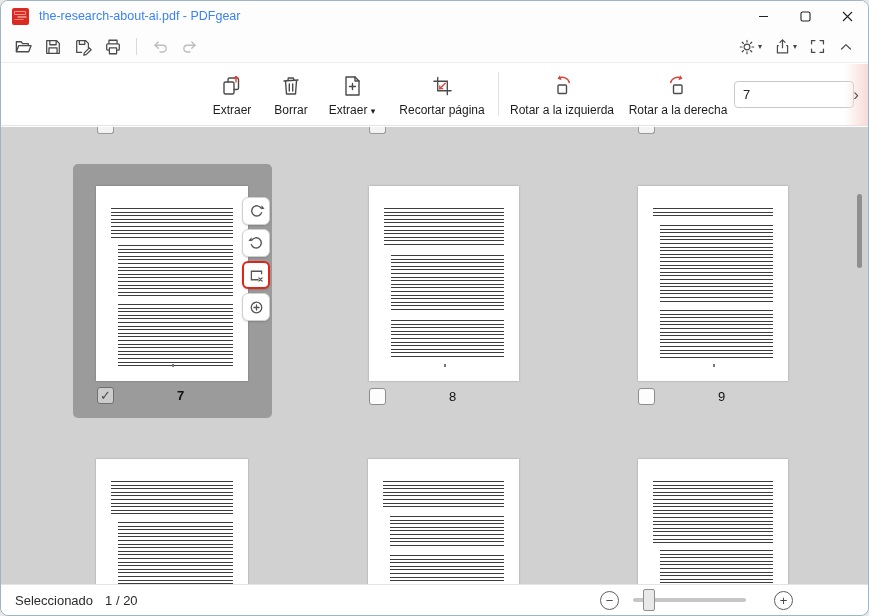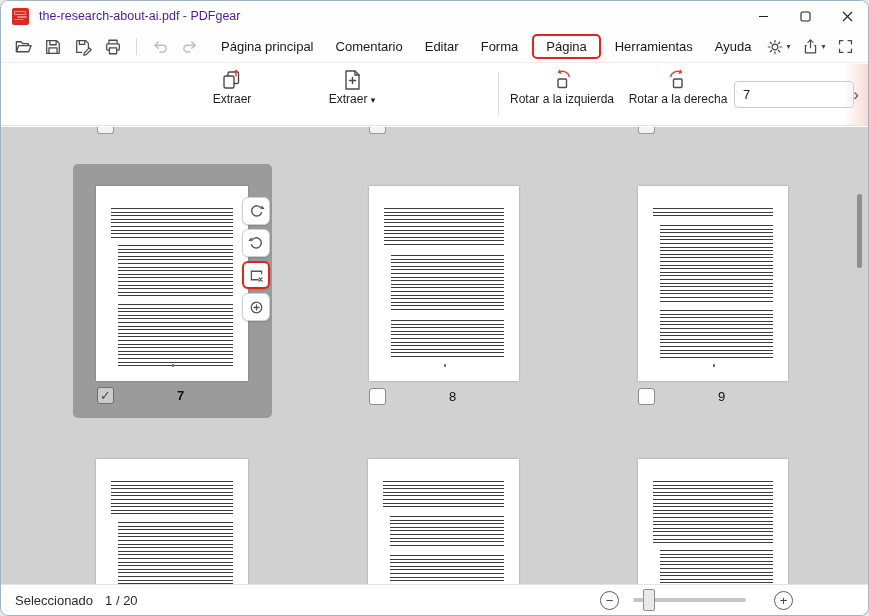--- a/index.html
+++ b/index.html
@@ -12,7 +12,7 @@
   .appicon{ width:17px; height:17px; margin-left:11px; background:#d92b21; border-radius:2px; position:relative; flex:none;}
   .appicon::after{ content:""; position:absolute; left:3px; top:4px; width:10px; height:2px;
                    box-shadow:0 0 0 .6px #fff, 2px 4px 0 -0.5px #fff, -1px 7px 0 -0.5px #fff; opacity:.85;}
-  .title{ margin-left:10px; font-size:12.5px; color:#4c1d95; }
+  .title{ margin-left:10px; font-size:12.5px; color:#3b82f6; }
   .wctrls{ margin-left:auto; display:flex; height:100%; }
   .wbtn{ width:42px; height:30px; display:flex; align-items:center; justify-content:center;
          font-size:13px; color:#222; cursor:default;}

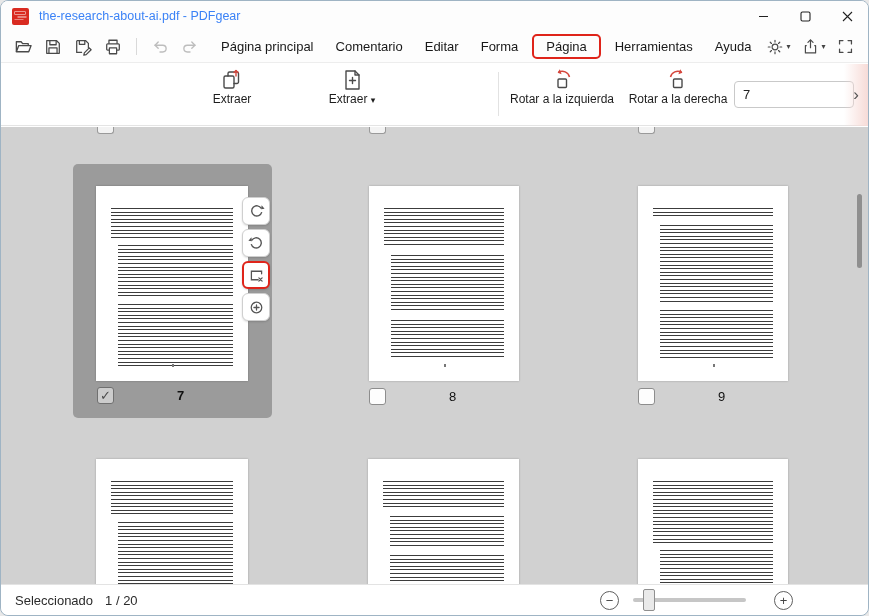--- a/index.html
+++ b/index.html
@@ -150,15 +150,6 @@
         </svg>
       </div>
     </div>
-    <div class="menus">
-      <span class="mitem">Página principal</span>
-      <span class="mitem">Comentario</span>
-      <span class="mitem">Editar</span>
-      <span class="mitem">Forma</span>
-      <span class="mitem hl">Página</span>
-      <span class="mitem">Herramientas</span>
-      <span class="mitem">Ayuda</span>
-    </div>
     <div class="ricons">
       <div class="ribtn">
         <svg width="18" height="18" viewBox="0 0 20 20" fill="none" stroke="#4a4a4a" stroke-width="1.3" stroke-linecap="round">

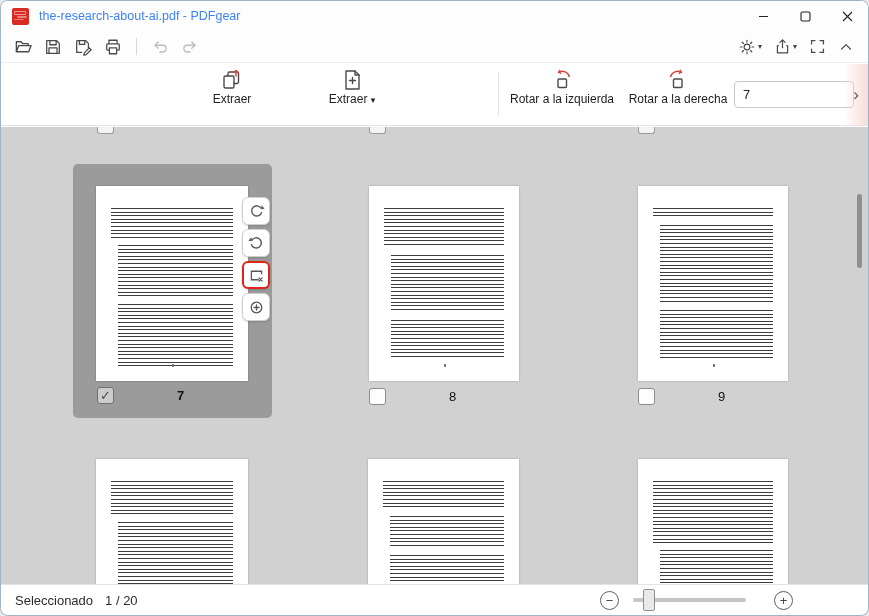--- a/index.html
+++ b/index.html
@@ -33,7 +33,7 @@
 
   
   .ribbon{ position:absolute; top:63px; left:0; right:0; height:62px; background:#fff; border-bottom:1px solid #e4e4e4;}
-  .tool{ position:absolute; top:0; display:flex; flex-direction:column; align-items:center; }
+  .tool{ position:absolute; top:6px; display:flex; flex-direction:column; align-items:center; gap:5px; }
   .tool .ticon{ height:28px; display:flex; align-items:flex-end; justify-content:center;}
   .tool .tlabel{ font-size:12px; color:#1d1d1d; white-space:nowrap;}
   .rdiv{ position:absolute; left:497px; top:8px; width:1px; height:44px; background:#e2e2e2;}

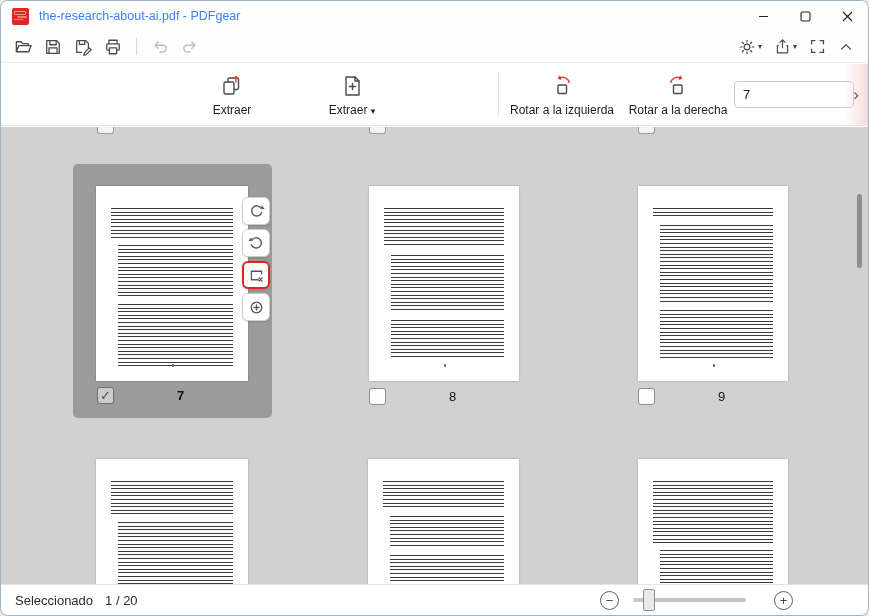--- a/index.html
+++ b/index.html
@@ -192,6 +192,17 @@
       <div class="tlabel">Extraer</div>
     </div>
 
+    <div class="tool" style="left:260px; width:60px;">
+      <div class="ticon">
+        <svg width="22" height="24" viewBox="0 0 22 24" fill="none" stroke="#4a4a4a" stroke-width="1.4" stroke-linecap="round" stroke-linejoin="round">
+          <path d="M4 6.5 h14" transform="rotate(-4 11 6.5)"></path>
+          <path d="M8 6 l.3 -2 h5 l.8 2"></path>
+          <path d="M5.5 7 l1 13 h9 l1 -13"></path>
+          <path d="M9.3 10 v7 M12.7 10 v7"></path>
+        </svg>
+      </div>
+      <div class="tlabel"><span>Borrar</span></div>
+    </div>
 
     <div class="tool" style="left:318px; width:66px;">
       <div class="ticon">

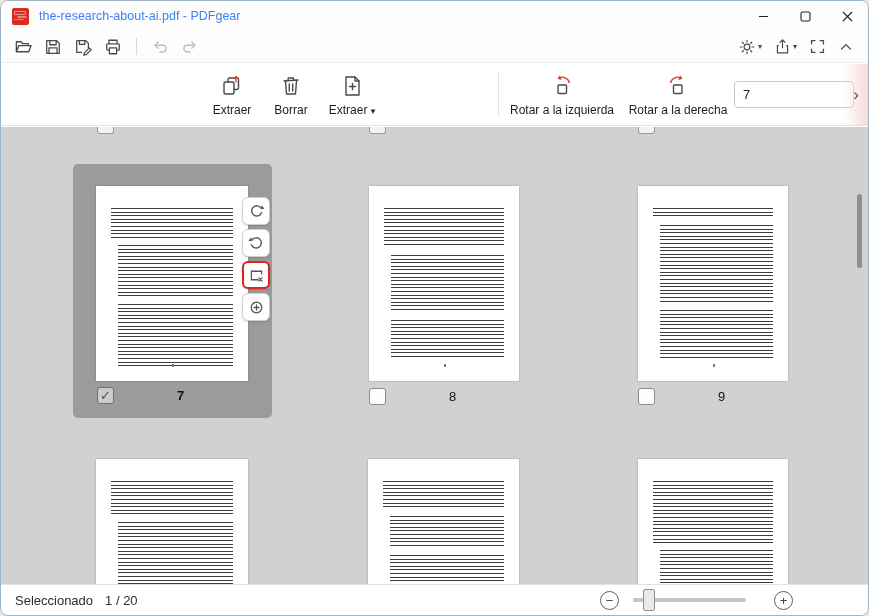--- a/index.html
+++ b/index.html
@@ -215,6 +215,17 @@
       <div class="tlabel"><span>Extraer</span> <span style="font-size:9px;">▾</span></div>
     </div>
 
+    <div class="tool" style="left:390px; width:102px;">
+      <div class="ticon">
+        <svg width="23" height="24" viewBox="0 0 24 24" fill="none" stroke="#4a4a4a" stroke-width="1.4" stroke-linecap="round">
+          <path d="M7 3 V17 H21"></path>
+            <path d="M3 7 H17 V21"></path>
+          <path d="M9.2 14.8 L14.8 9.2" stroke="#d5463c"></path>
+          <path d="M9.2 11.8 V14.8 H12.2" stroke="#d5463c" fill="none"></path>
+        </svg>
+      </div>
+      <div class="tlabel">Recortar página</div>
+    </div>
 
     <div class="rdiv"></div>
 

